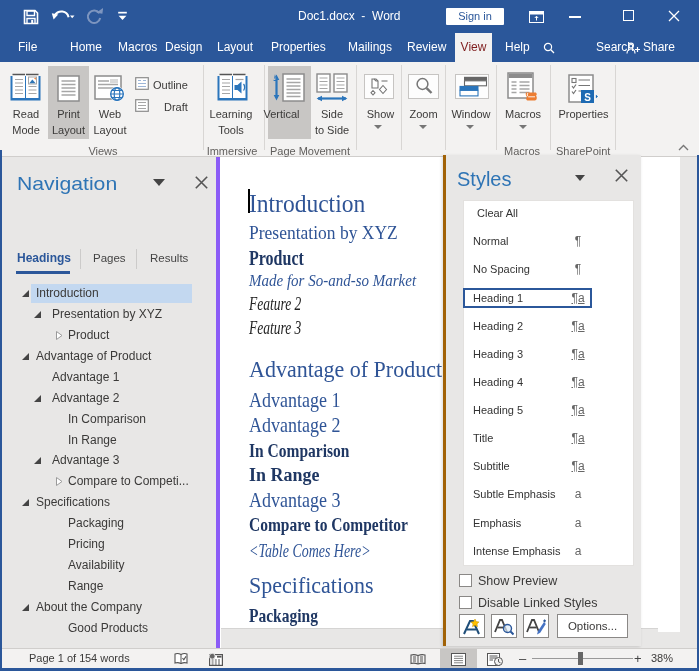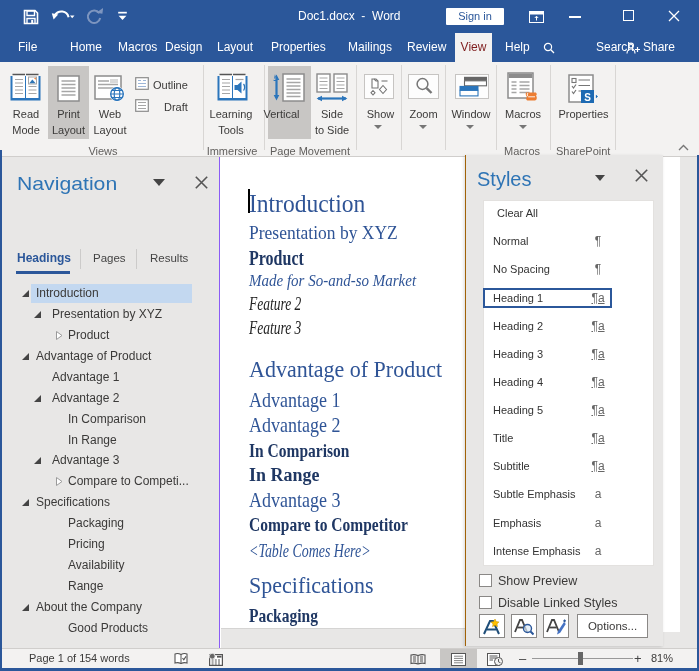--- a/index.html
+++ b/index.html
@@ -18,7 +18,7 @@
 #leftborder { left:0; top:150px; width:2px; height:521px; background:#2b579a; }
 #rightborder { left:697px; top:155px; width:2px; height:516px; background:#2b579a; }
 
-#navpane { left:2px; top:157px; width:218px; height:491px; background:#e8e7e6; border-right:1px solid #8b5cf6; }
+#navpane { left:2px; top:157px; width:218px; height:491px; background:#e8e7e6; border-right:4px solid #8b5cf6; }
 
 #docarea { left:221px; top:157px; width:437px; height:491px; background:#fff; }
 

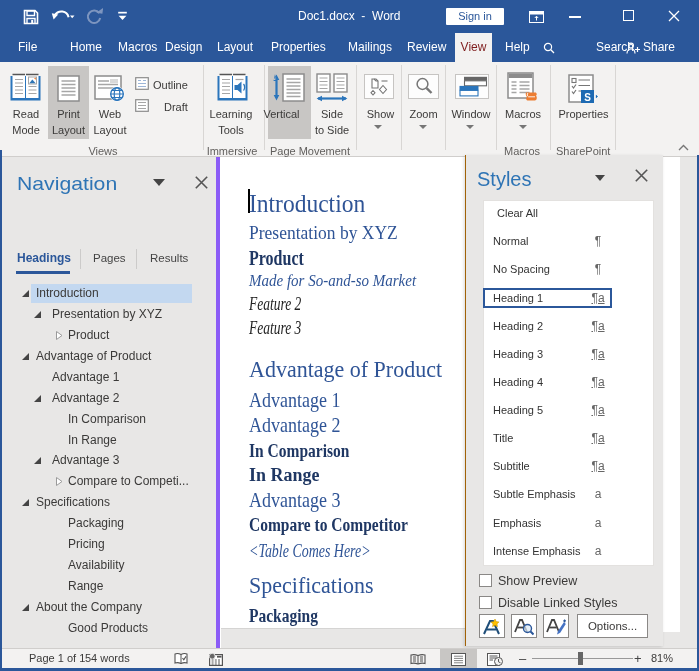--- a/index.html
+++ b/index.html
@@ -24,7 +24,7 @@
 
 #rstrip { left:658px; top:157px; width:39px; height:491px; background:#e8e7e6; }
 
-#stylespane { left:465px; top:155px; width:198px; height:491px; background:#e8e7e6; border-left:1px solid #a16207; box-shadow:-1px 1px 3px rgba(0,0,0,0.15); }
+#stylespane { left:443px; top:155px; width:198px; height:491px; background:#e8e7e6; border-left:3px solid #a16207; box-shadow:-1px 1px 3px rgba(0,0,0,0.15); }
 
 #statusbar { left:0; top:648px; width:699px; height:20px; background:#f3f2f1; border-top:1px solid #d0cecc; }
 #bottomborder { left:0; top:668px; width:699px; height:3px; background:#2b579a; }

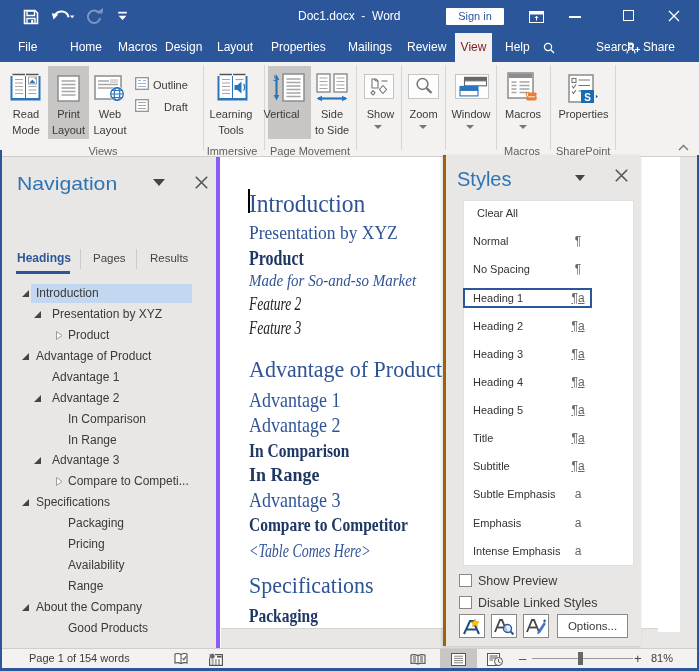--- a/index.html
+++ b/index.html
@@ -484,7 +484,7 @@
   <div class="abs" style="left:532px;top:9px;width:101px;height:1px;background:#999;"></div>
   <div class="abs" style="left:578px;top:3px;width:5px;height:13px;background:#666;"></div>
   <div class="st" style="left:634px;top:2px;font-size:13px;color:#444;">+</div>
-  <div class="st" style="left:651px;">81%</div>
+  <div class="st" style="left:651px;">38%</div>
 </div>
 <div class="abs" id="leftborder"></div>
 <div class="abs" id="rightborder"></div>

